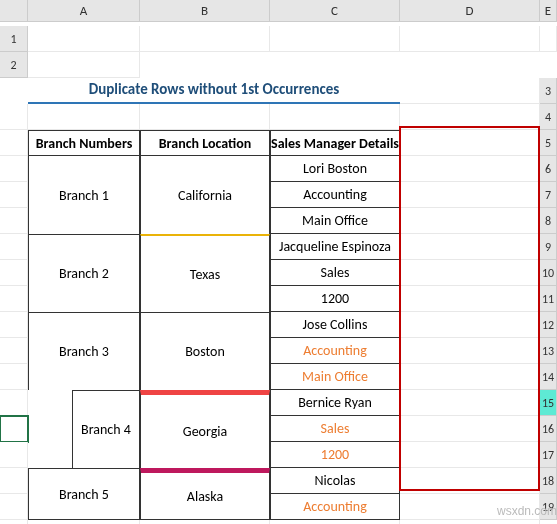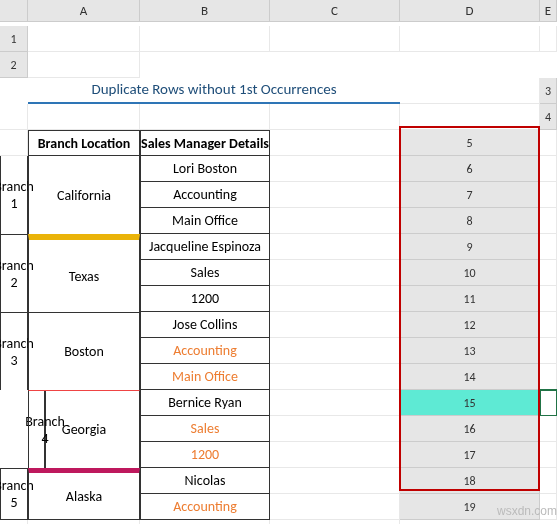--- a/index.html
+++ b/index.html
@@ -62,7 +62,7 @@
       display: flex;
       align-items: center;
       justify-content: center;
-      font-weight: normal;
+      font-weight: bold;
       font-size: 15px;
       color: #1f4e79;
       border-bottom: 2px solid #2e75b6;

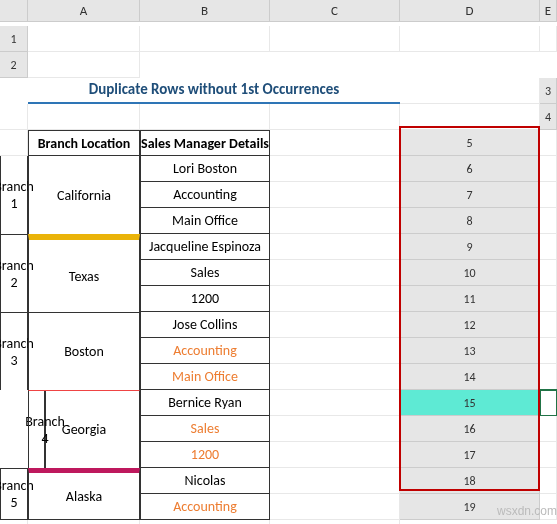--- a/index.html
+++ b/index.html
@@ -144,6 +144,7 @@
 
   <div class="row-header">4</div>
   <div class="cell"></div>
+  <div class="table-header">Branch Numbers</div>
   <div class="table-header">Branch Location</div>
   <div class="table-header">Sales Manager Details</div>
   <div class="cell"></div>

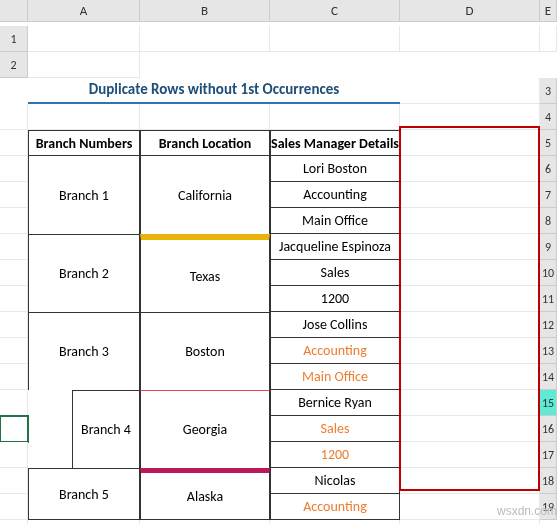--- a/index.html
+++ b/index.html
@@ -169,7 +169,7 @@
   <div class="row-header">8</div>
   <div class="cell"></div>
   <div class="table-cell merged-v" style="grid-row: span 3;border-top:1px solid #333;">Branch 2</div>
-  <div class="table-cell merged-v" style="grid-row: span 3;border-top:6px solid #eab308;">Texas</div>
+  <div class="table-cell merged-v" style="grid-row: span 3;border-top:2px solid #eab308;">Texas</div>
   <div class="table-cell">Jacqueline Espinoza</div>
   <div class="cell"></div>
 

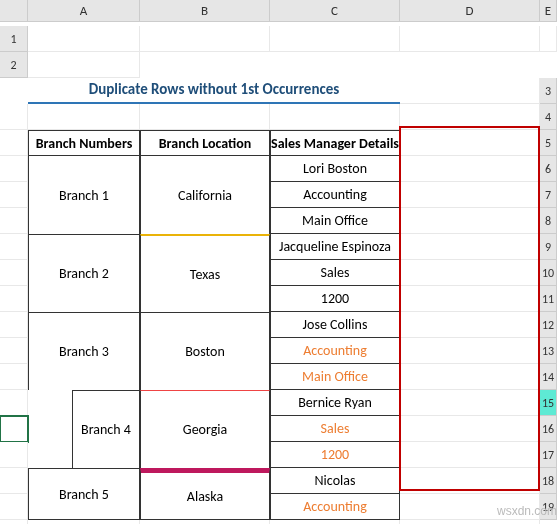--- a/index.html
+++ b/index.html
@@ -203,7 +203,7 @@
   <div class="row-header">14</div>
   <div class="cell"></div>
   <div class="table-cell merged-v" style="grid-row: span 3;border-top:1px solid #333;margin-left:44px;">Branch 4</div>
-  <div class="table-cell merged-v" style="grid-row: span 3;border-top:1px solid #ef4444;">Georgia</div>
+  <div class="table-cell merged-v" style="grid-row: span 3;border-top:5px solid #ef4444;">Georgia</div>
   <div class="table-cell">Bernice Ryan</div>
   <div class="cell"></div>
 

